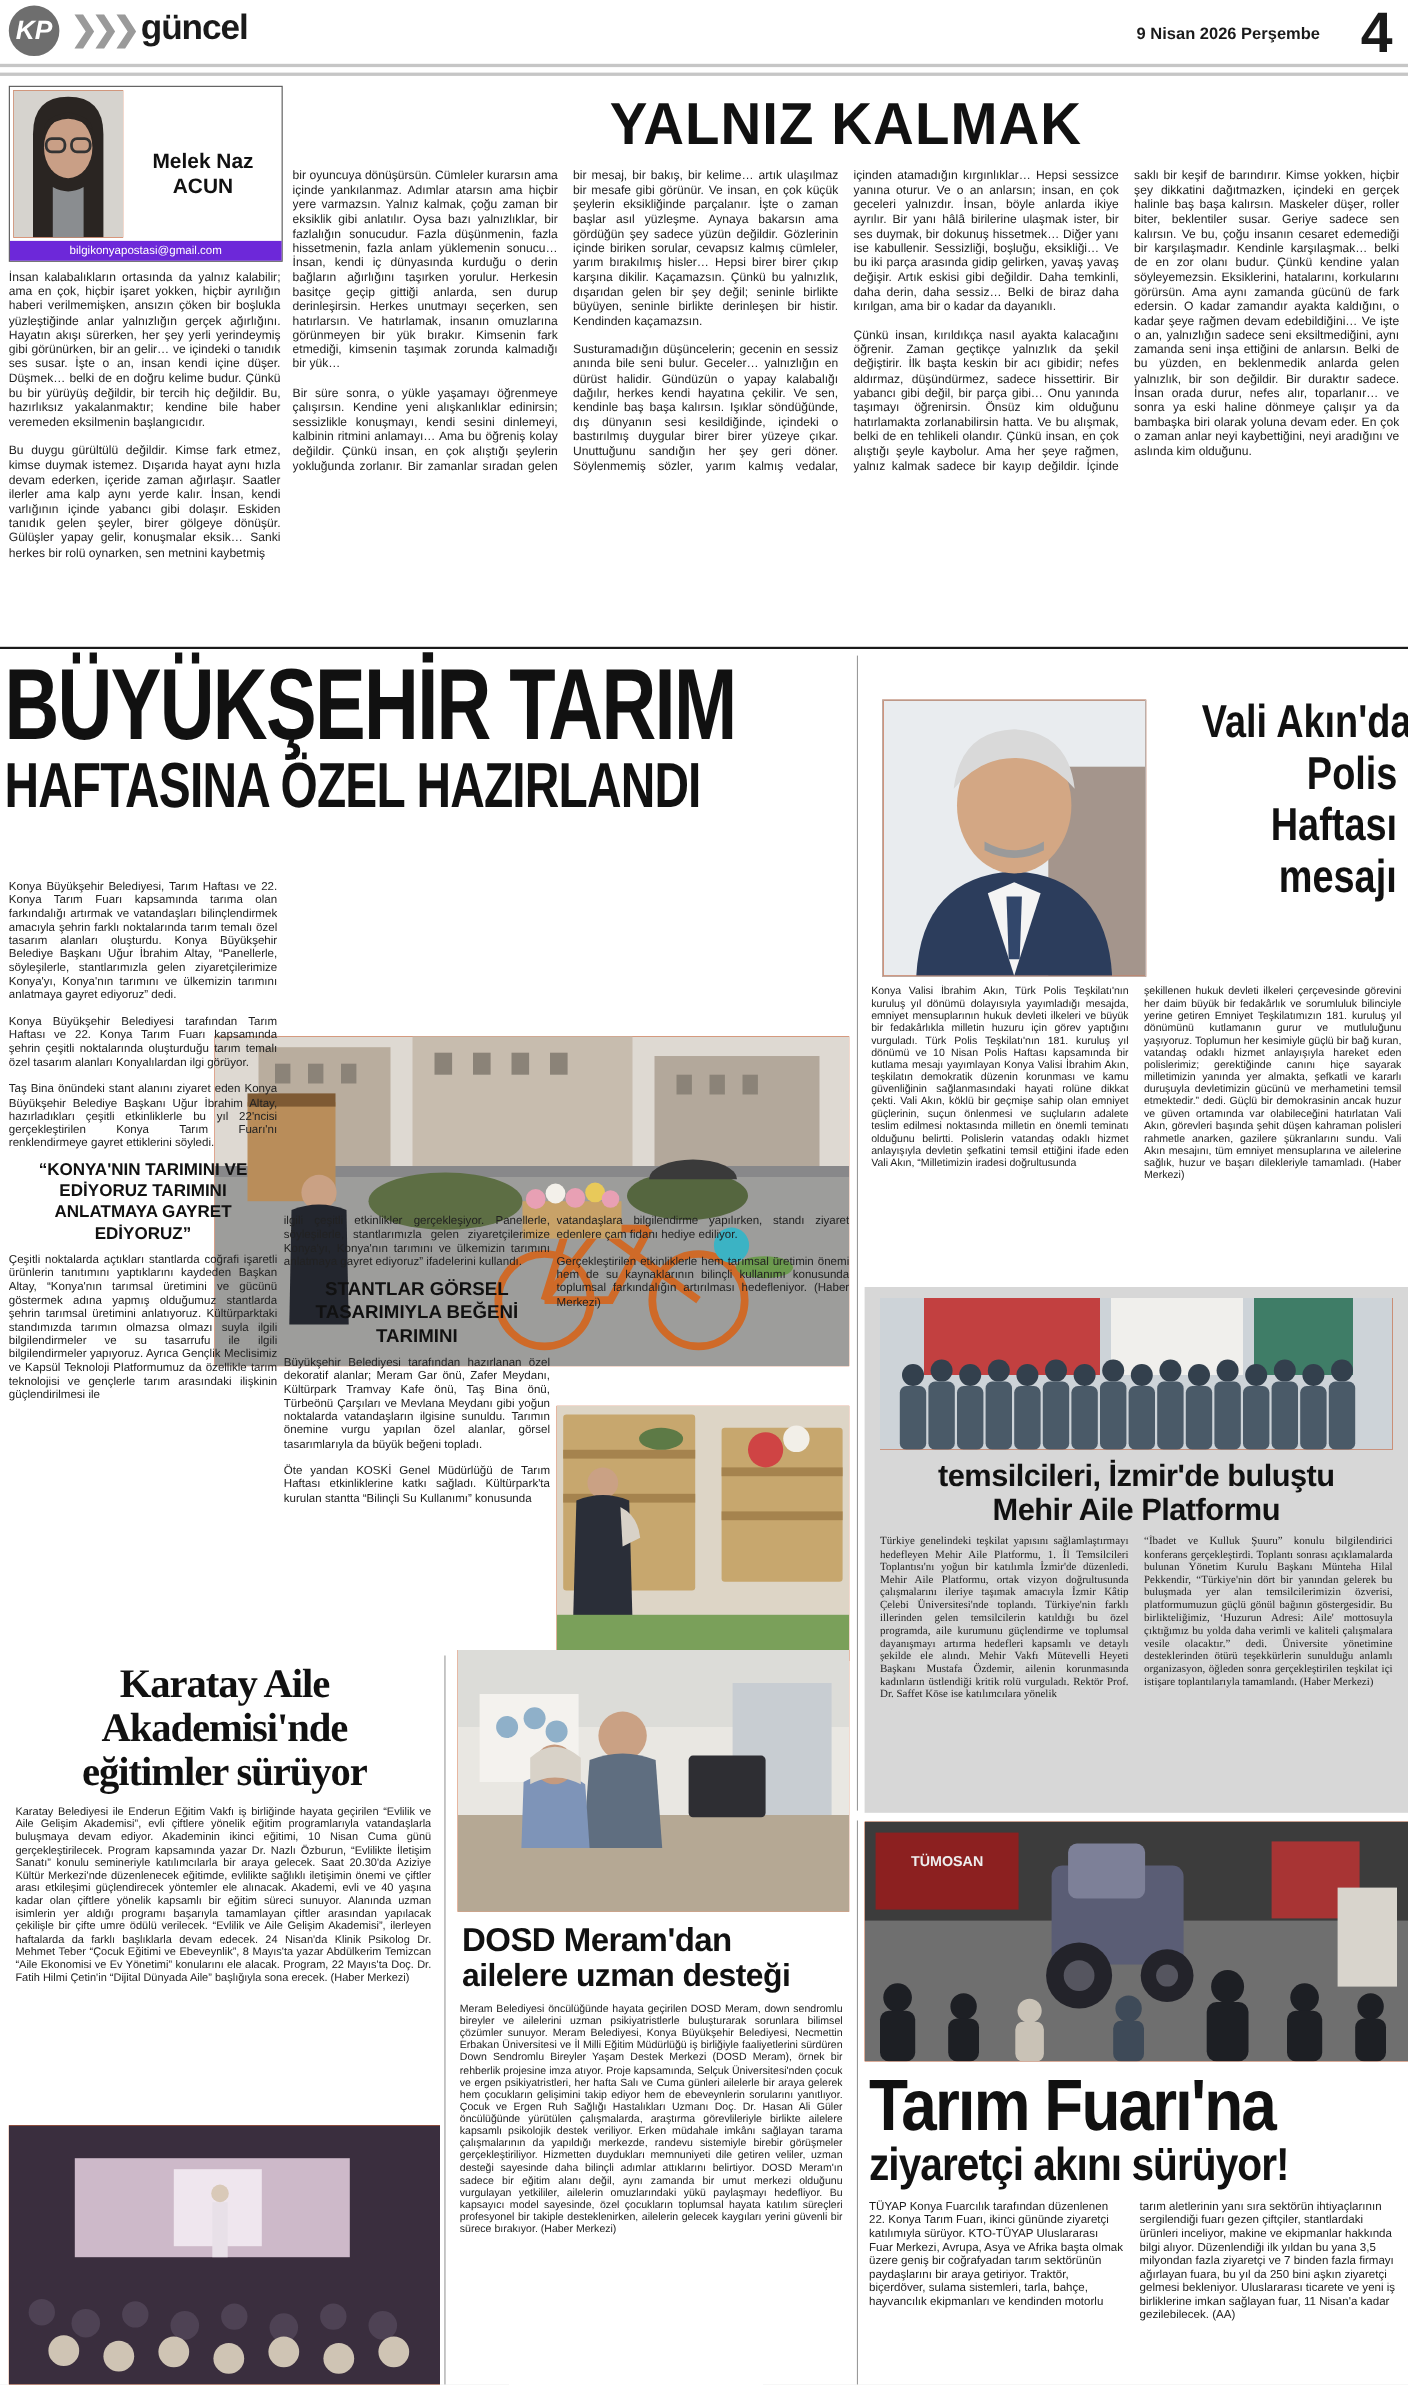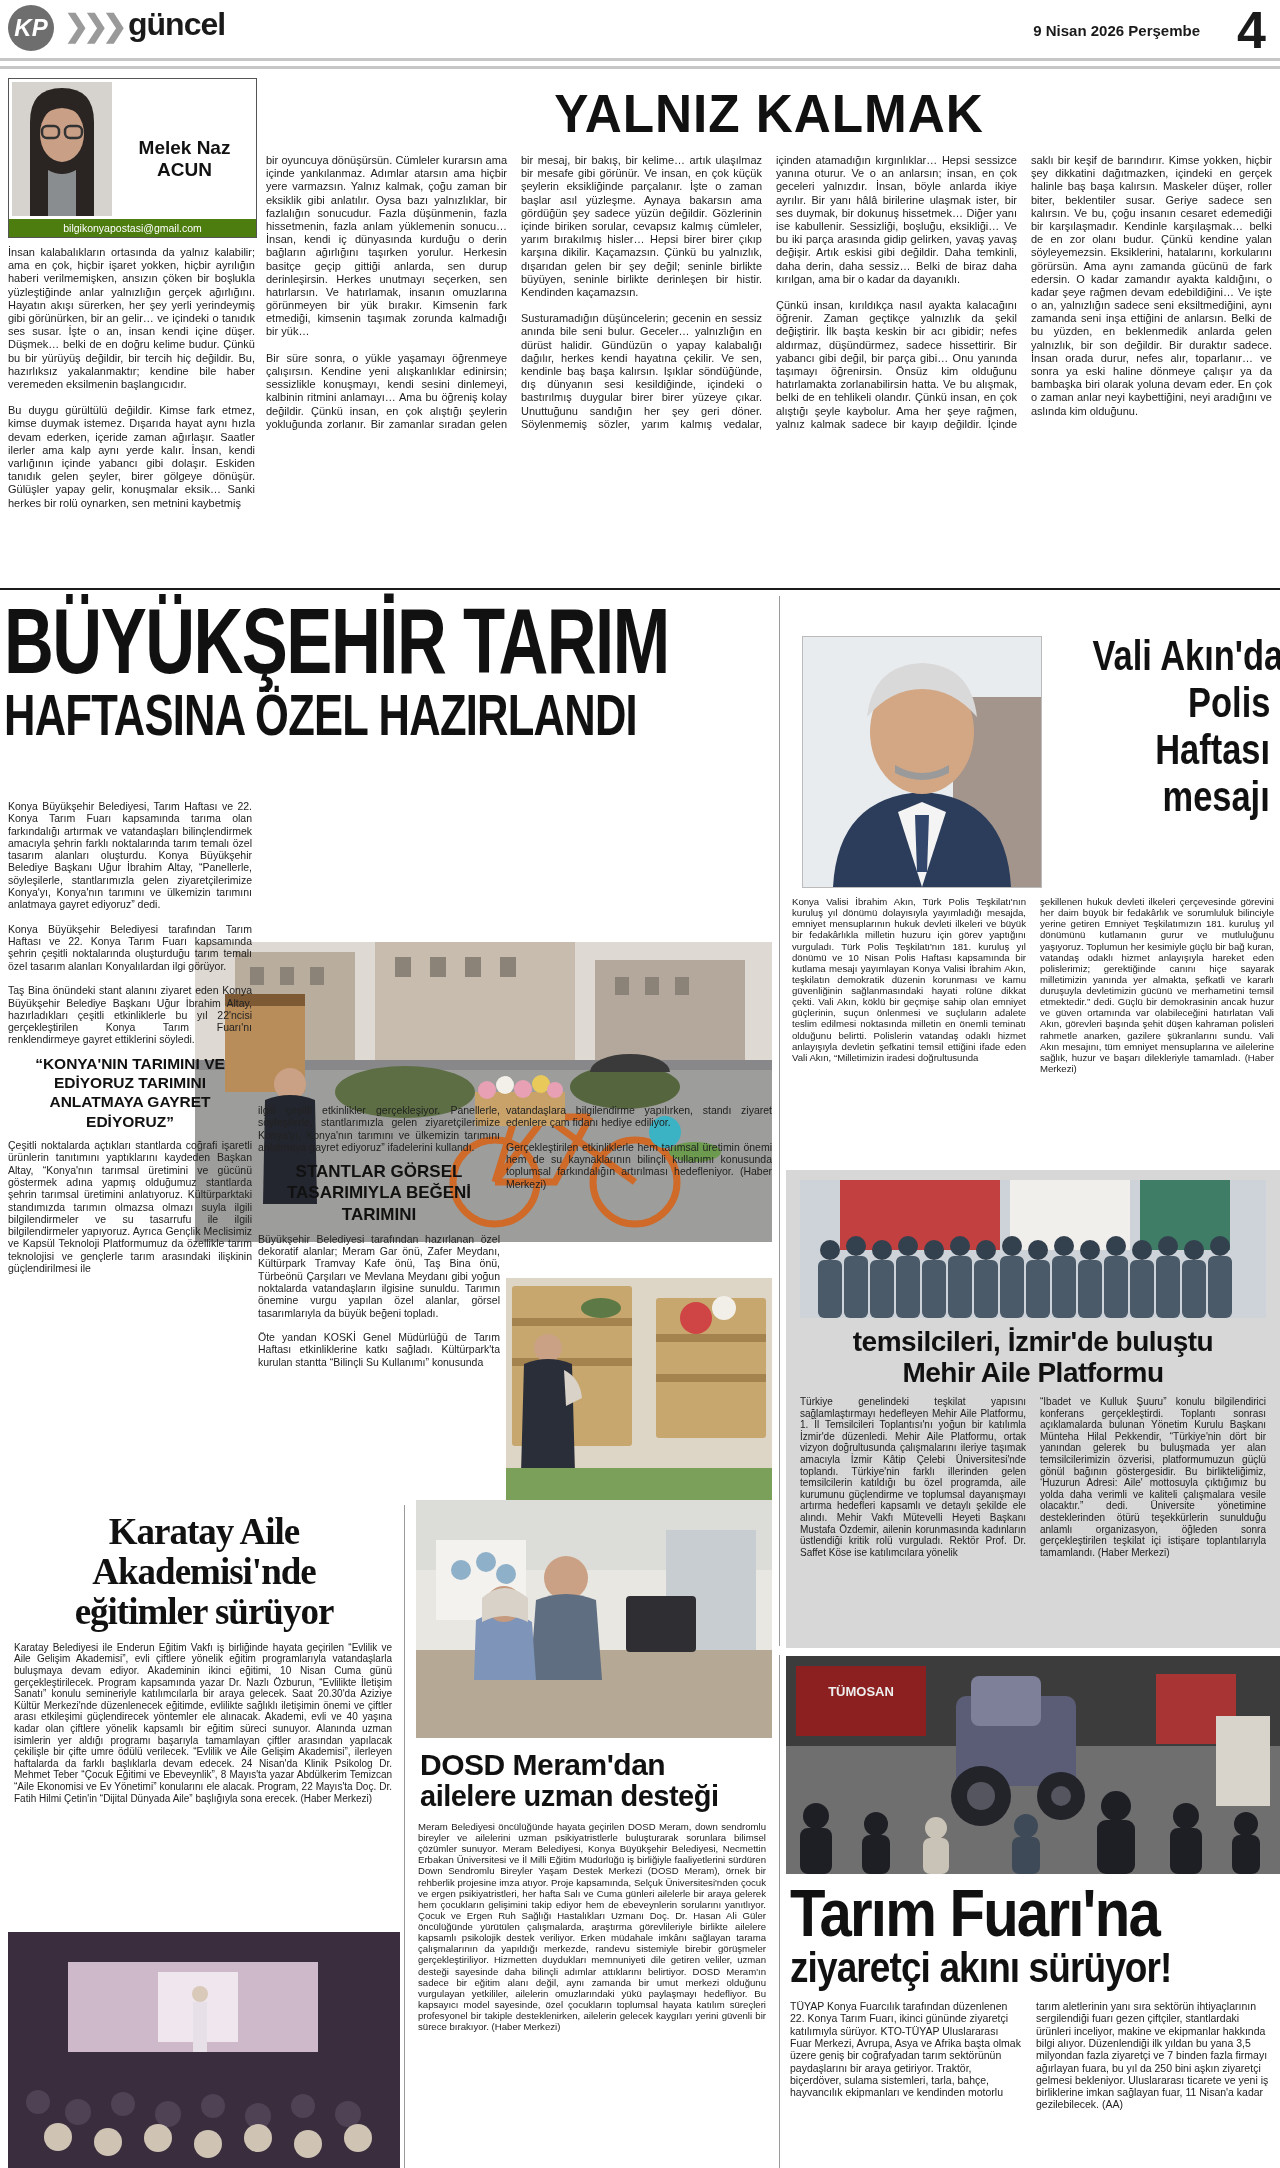--- a/index.html
+++ b/index.html
@@ -29,7 +29,7 @@
       background:linear-gradient(180deg,#d8d6d2 0%,#cac7c2 60%,#bdbab5 100%);overflow:hidden;}
   .author-name{position:absolute;left:108px;top:58px;width:135px;text-align:center;
       font-weight:bold;font-size:19px;line-height:1.15;color:#111;}
-  .email-bar{position:absolute;left:0;bottom:0;width:100%;height:18px;background:#4d7c0f;color:#fff;
+  .email-bar{position:absolute;left:0;bottom:0;width:100%;height:18px;background:#6d28d9;color:#fff;
       font-size:10.5px;display:flex;align-items:center;justify-content:center;}
   .vline{width:1px;background:#9a9a9a;}
   .photo{overflow:hidden;position:relative;background:#c2410c;}

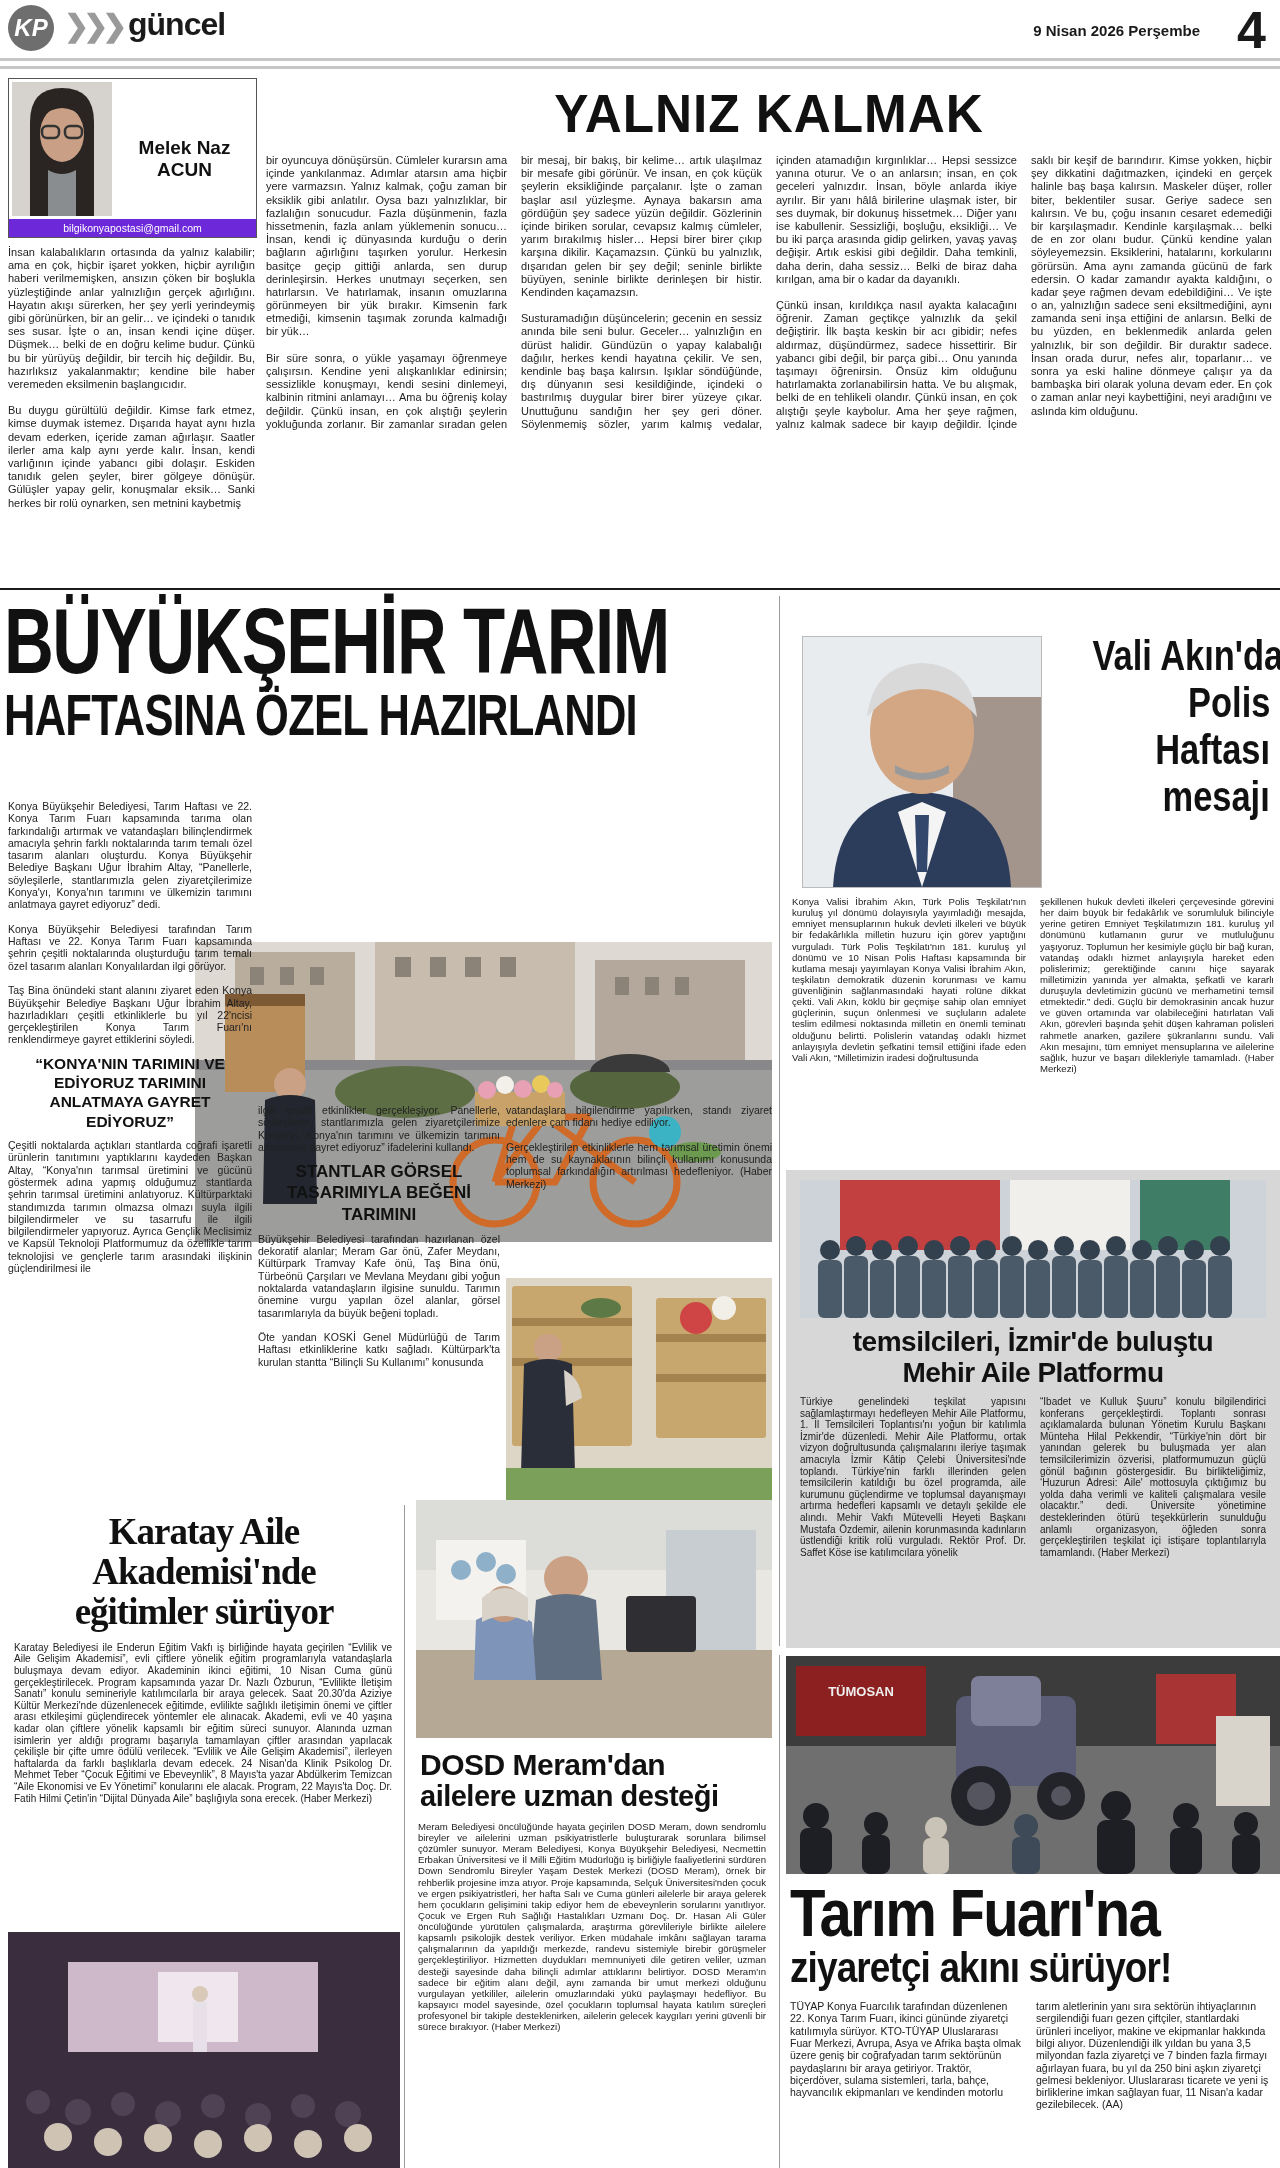--- a/index.html
+++ b/index.html
@@ -274,7 +274,7 @@
       <div style="font-size:28px;line-height:1.12;letter-spacing:-.5px;">temsilcileri, İzmir'de buluştu</div>
       <div style="font-size:28px;line-height:1.12;letter-spacing:-.5px;">Mehir Aile Platformu</div>
     </div>
-    <div class="abs" style="left:14px;top:226px;width:466px;height:242px;display:flex;gap:14px;">
+    <div class="abs" style="left:14px;top:226px;width:466px;height:242px;display:flex;gap:14px;font-family:Liberation Serif, serif;">
       <div class="bodytext t10" style="width:226px;">Türkiye genelindeki teşkilat yapısını sağlamlaştırmayı hedefleyen Mehir Aile Platformu, 1. İl Temsilcileri Toplantısı'nı yoğun bir katılımla İzmir'de düzenledi. Mehir Aile Platformu, ortak vizyon doğrultusunda çalışmalarını ileriye taşımak amacıyla İzmir Kâtip Çelebi Üniversitesi'nde toplandı. Türkiye'nin farklı illerinden gelen temsilcilerin katıldığı bu özel programda, aile kurumunu güçlendirme ve toplumsal dayanışmayı artırma hedefleri kapsamlı ve detaylı şekilde ele alındı. Mehir Vakfı Mütevelli Heyeti Başkanı Mustafa Özdemir, ailenin korunmasında kadınların üstlendiği kritik rolü vurguladı. Rektör Prof. Dr. Saffet Köse ise katılımcılara yönelik</div>
       <div class="bodytext t10" style="width:226px;">“İbadet ve Kulluk Şuuru” konulu bilgilendirici konferans gerçekleştirdi. Toplantı sonrası açıklamalarda bulunan Yönetim Kurulu Başkanı Münteha Hilal Pekkendir, “Türkiye'nin dört bir yanından gelerek bu buluşmada yer alan temsilcilerimizin özverisi, platformumuzun güçlü gönül bağının göstergesidir. Bu birlikteliğimiz, ‘Huzurun Adresi: Aile' mottosuyla çıktığımız bu yolda daha verimli ve kaliteli çalışmalara vesile olacaktır.” dedi. Üniversite yönetimine desteklerinden ötürü teşekkürlerin sunulduğu anlamlı organizasyon, öğleden sonra gerçekleştirilen teşkilat içi istişare toplantılarıyla tamamlandı. (Haber Merkezi)</div>
     </div>

